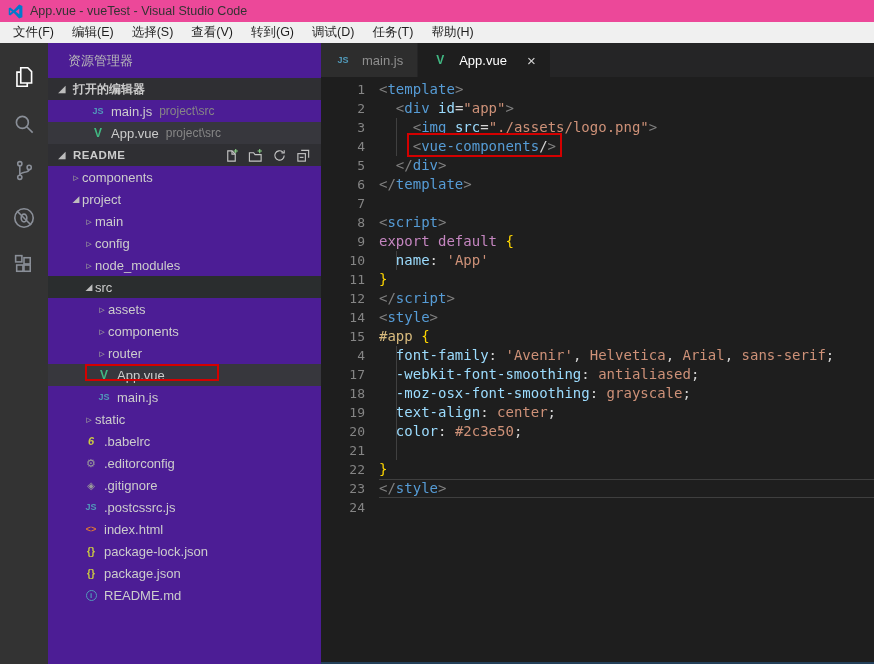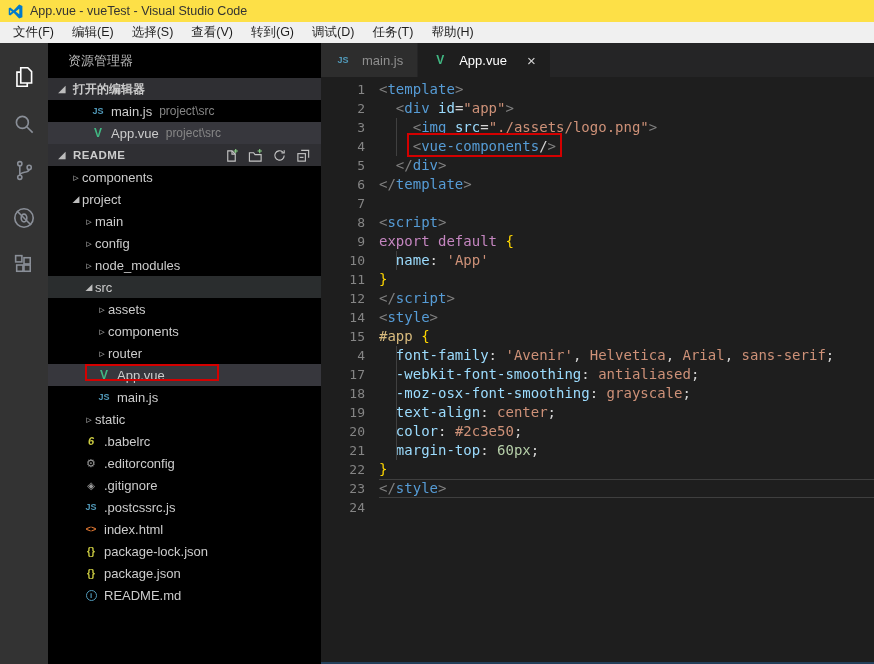--- a/index.html
+++ b/index.html
@@ -5,7 +5,7 @@
   * { margin:0; padding:0; box-sizing:border-box; }
   html,body { width:874px; height:664px; overflow:hidden; background:#1e1e1e;
     font-family:"Liberation Sans", sans-serif; }
-  .titlebar { height:22px; background:#fde047; display:flex; align-items:center;
+  .titlebar { height:22px; background:#ec4899; display:flex; align-items:center;
     padding-left:8px; gap:7px; font-size:12.5px; color:#333; }
   .menubar { height:21px; background:#f0f0f0; display:flex; align-items:center;
     font-size:12.5px; color:#1e1e1e; padding-left:4px; }

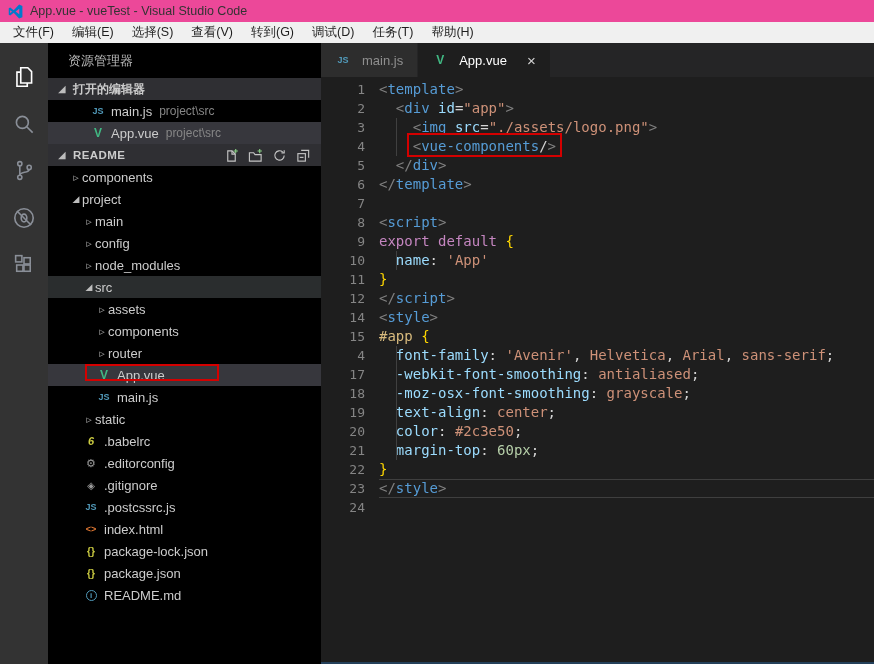--- a/index.html
+++ b/index.html
@@ -21,7 +21,7 @@
   .ab-item svg { stroke:currentColor; fill:none; stroke-width:1.5; }
 
   
-  .sidebar { width:273px; background:#000000; color:#cccccc; font-size:13px;
+  .sidebar { width:273px; background:#4c1d95; color:#cccccc; font-size:13px;
     flex:none; position:relative; overflow:hidden; }
   .sidebar-title { height:35px; line-height:35px; padding-left:20px; color:#b9b9b9; }
   .sec-h { height:22px; background:#2f2f33; display:flex; align-items:center;

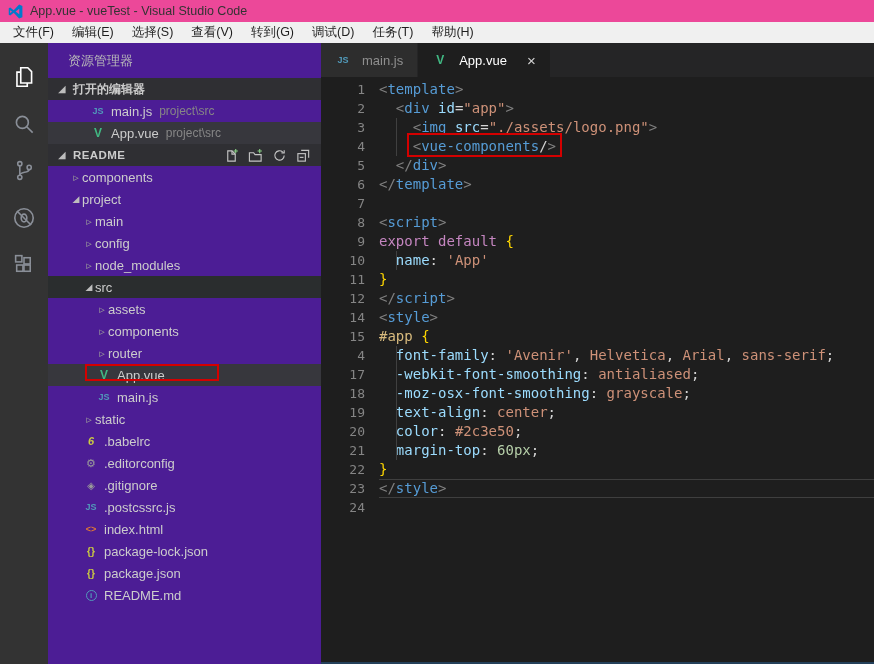--- a/index.html
+++ b/index.html
@@ -388,7 +388,6 @@
         </div>
         <div class="cl">
           <span class="ln">21</span>
-          <span class="lc"><span class="tk-w">  </span><span class="tk-a">margin-top</span><span class="tk-o">:</span><span class="tk-w"> </span><span class="tk-n">60px</span><span class="tk-o">;</span></span>
           <span class="guide"></span>
         </div>
         <div class="cl">

